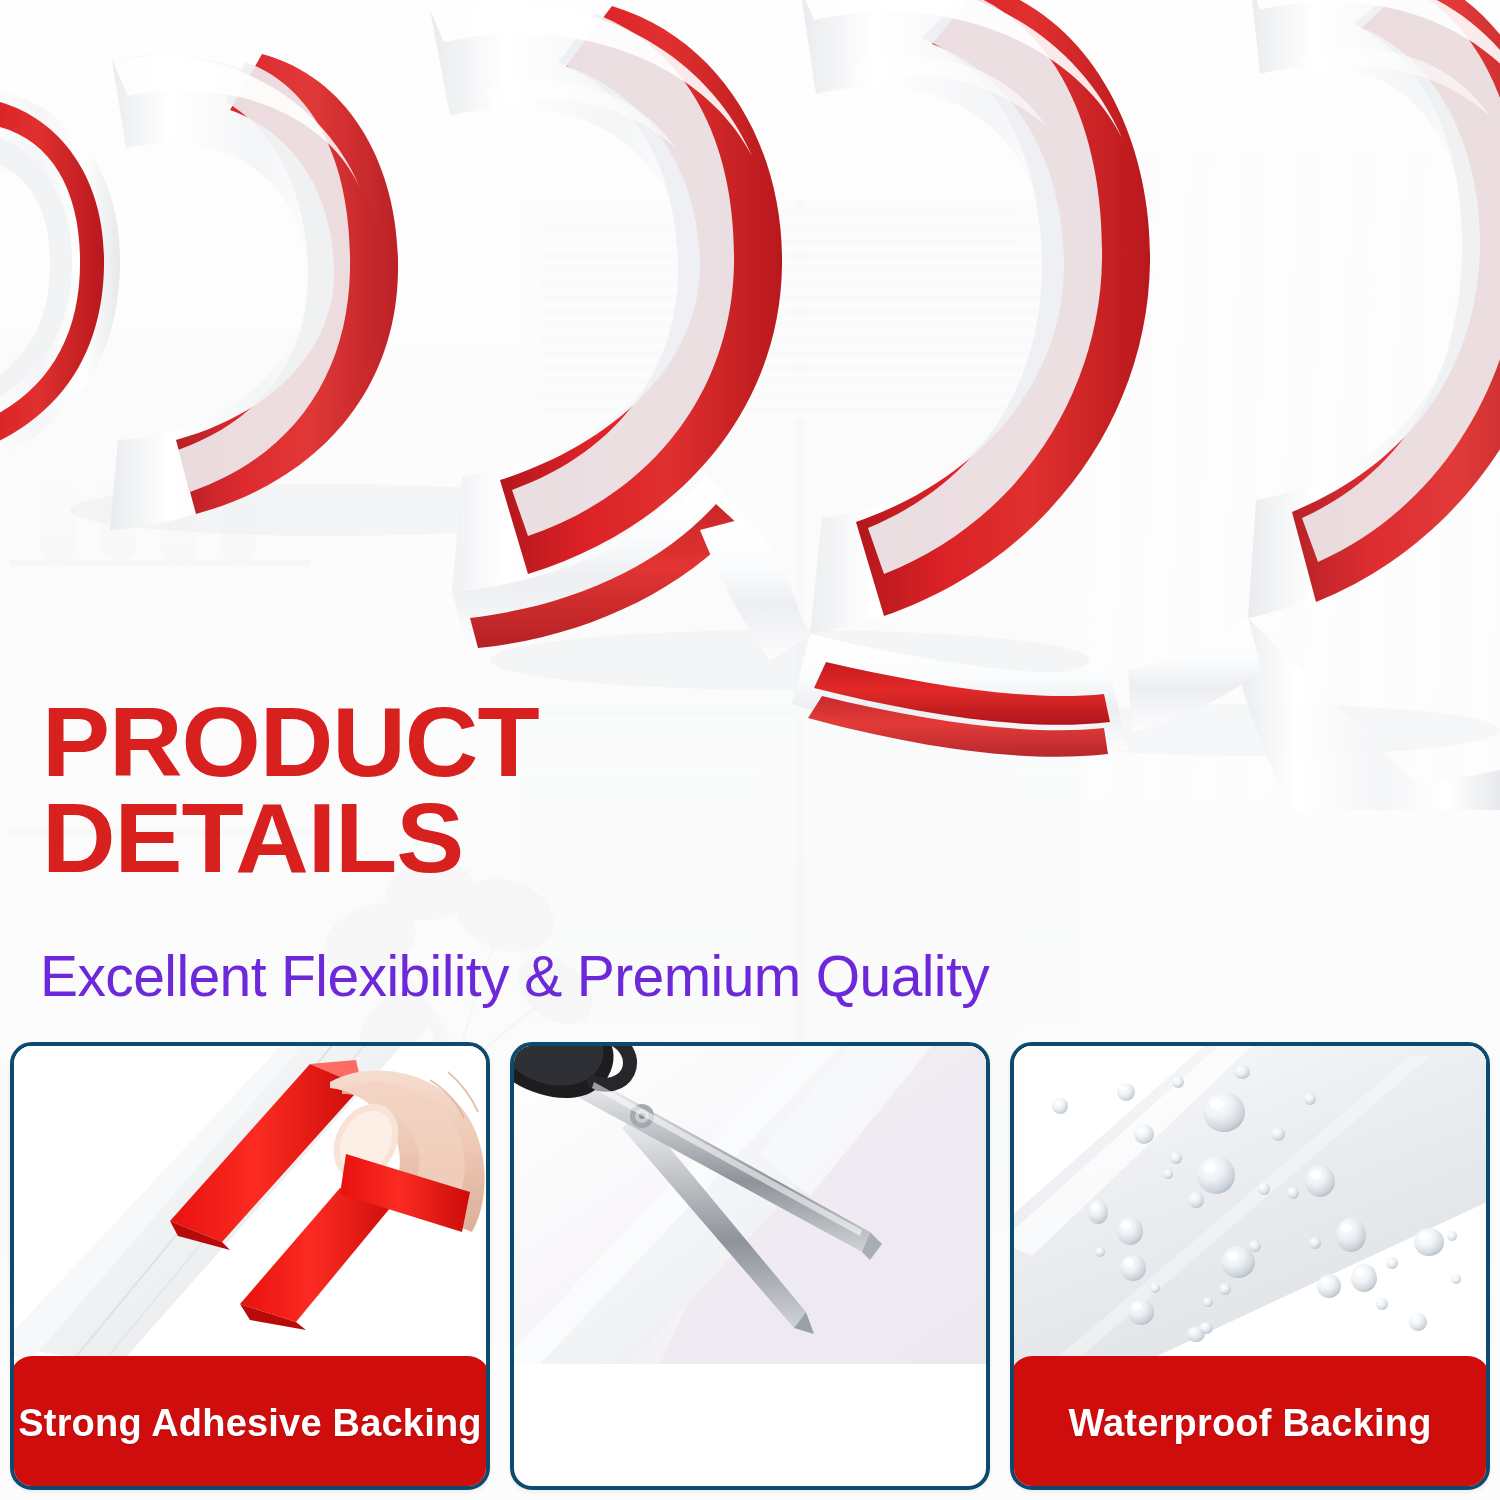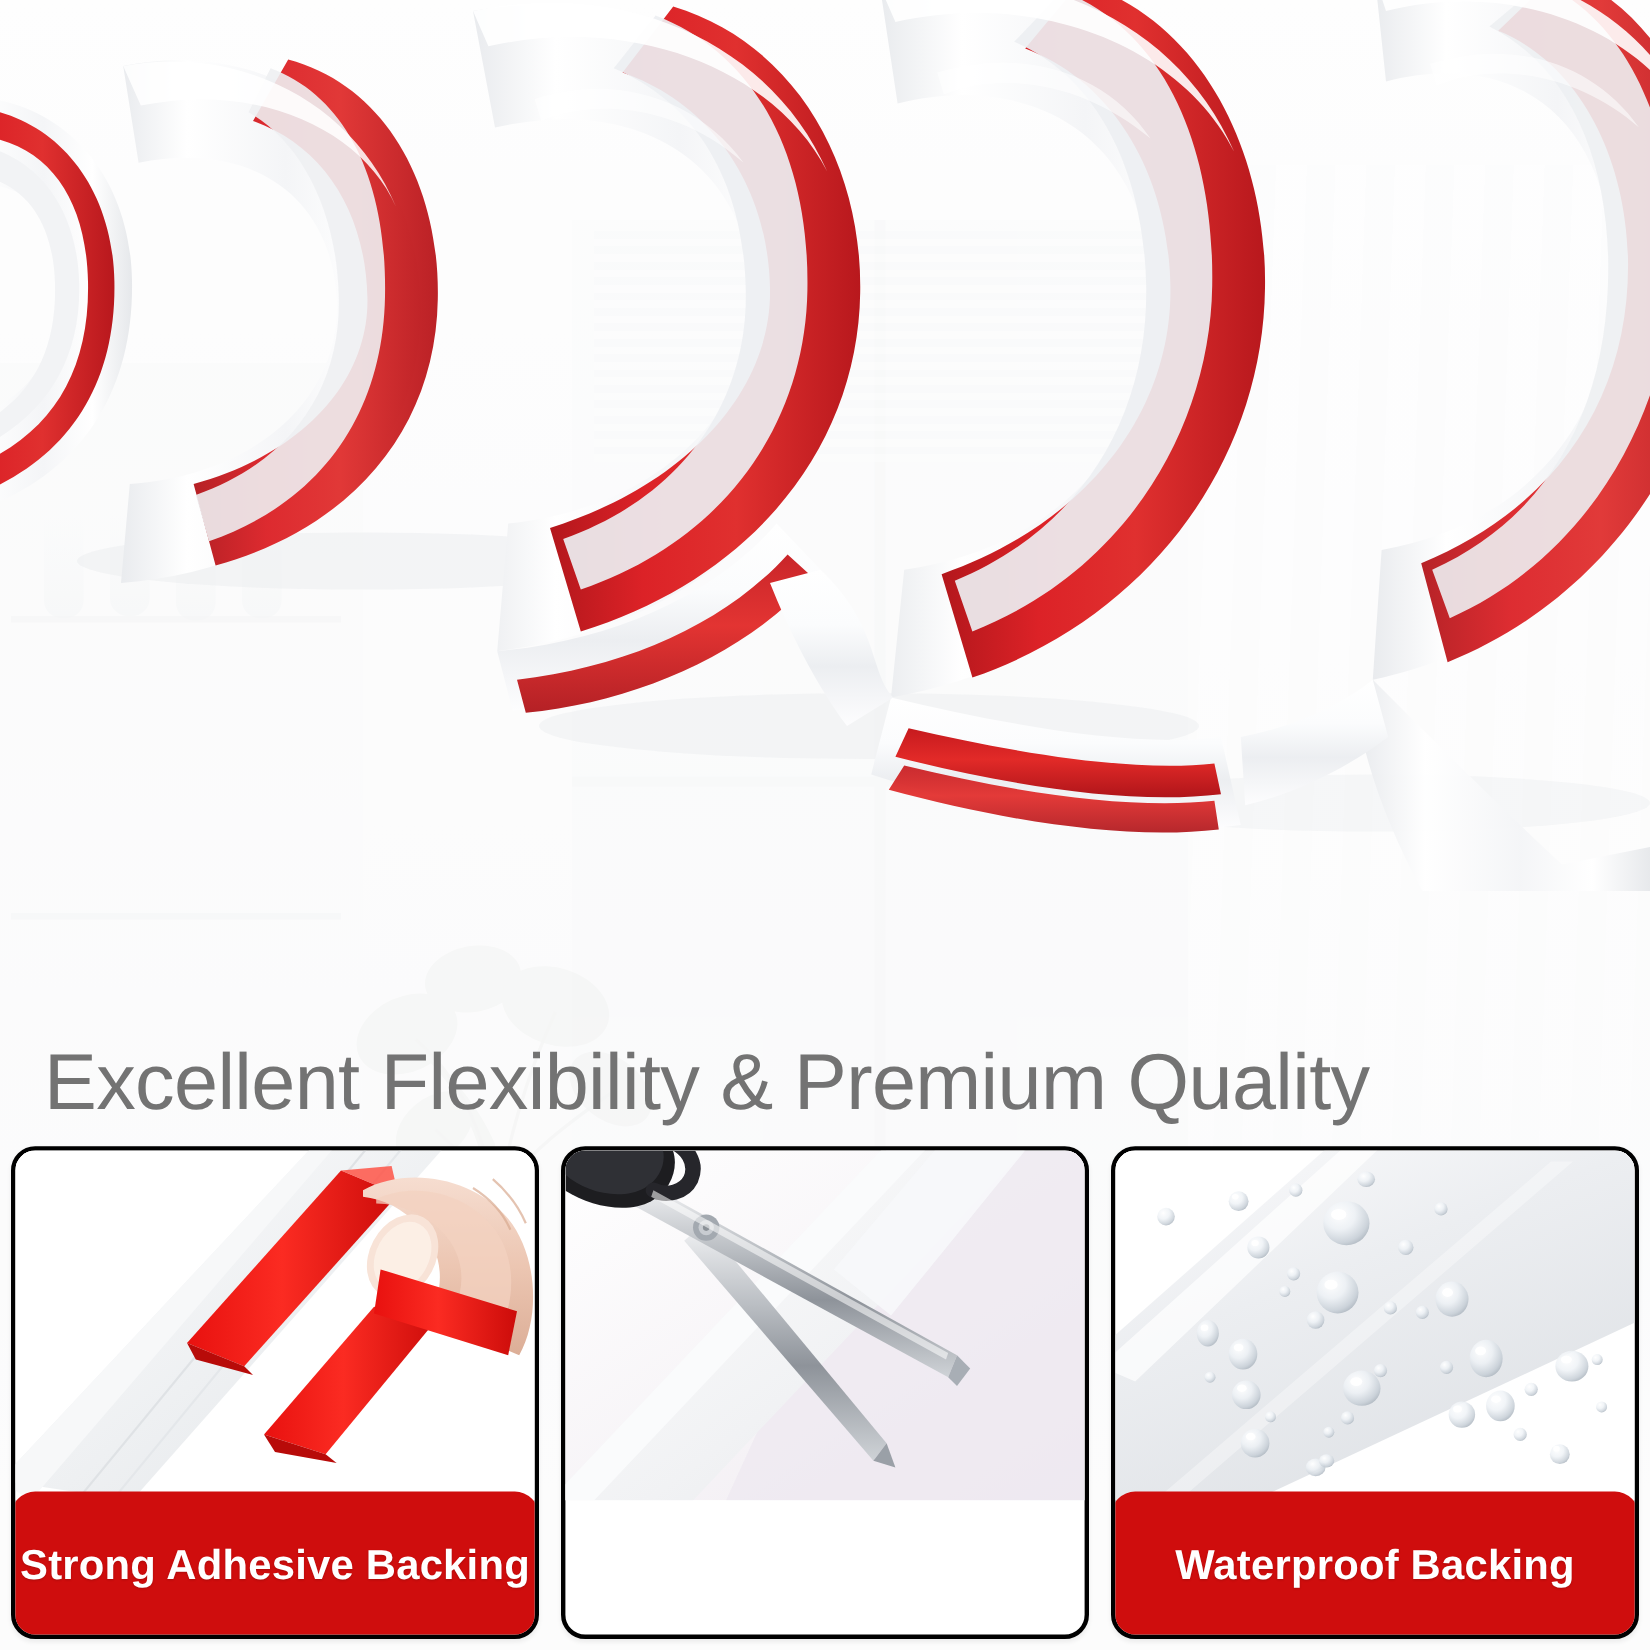--- a/index.html
+++ b/index.html
@@ -227,6 +227,10 @@
     </svg>
   </div>
 
+  <div class="headline">
+    <div class="hl-line">PRODUCT</div>
+    <div class="hl-line">DETAILS</div>
+  </div>
   <div class="subhead">Excellent Flexibility &amp; Premium Quality</div>
 
   <div class="panels">

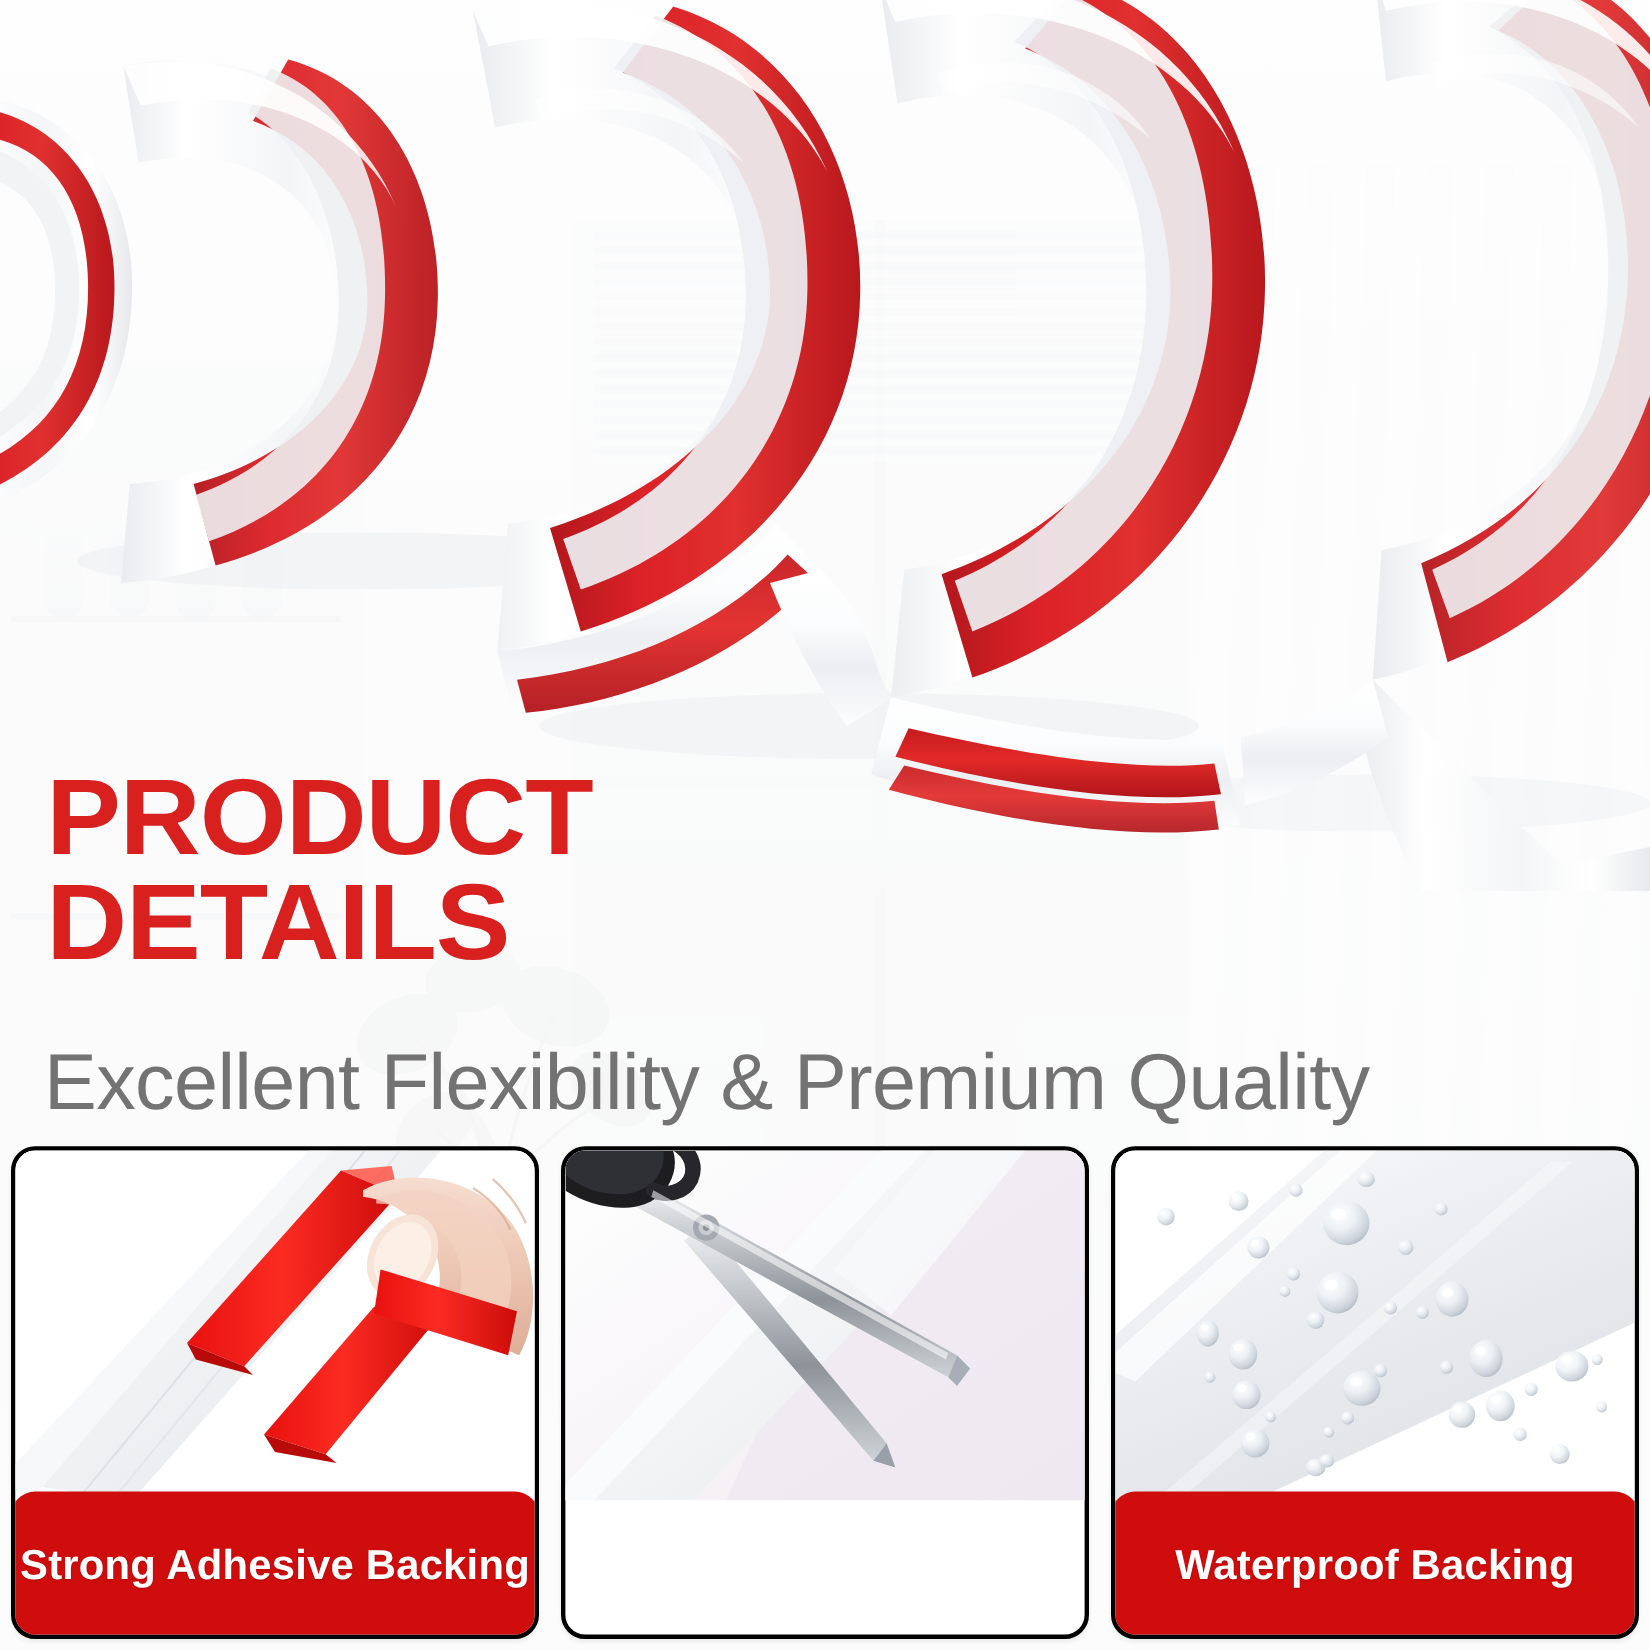--- a/index.html
+++ b/index.html
@@ -66,10 +66,10 @@
     white-space:nowrap;
   }
   .subhead{position:absolute;left:40px;top:948px;
-    color:#737373;
+    color:#6d28d9;
     font-family:"Liberation Sans","DejaVu Sans",sans-serif;
     font-weight:400;
-    font-size:72px;
+    font-size:57px;
     line-height:1;
     letter-spacing:-.6px;
     white-space:nowrap;

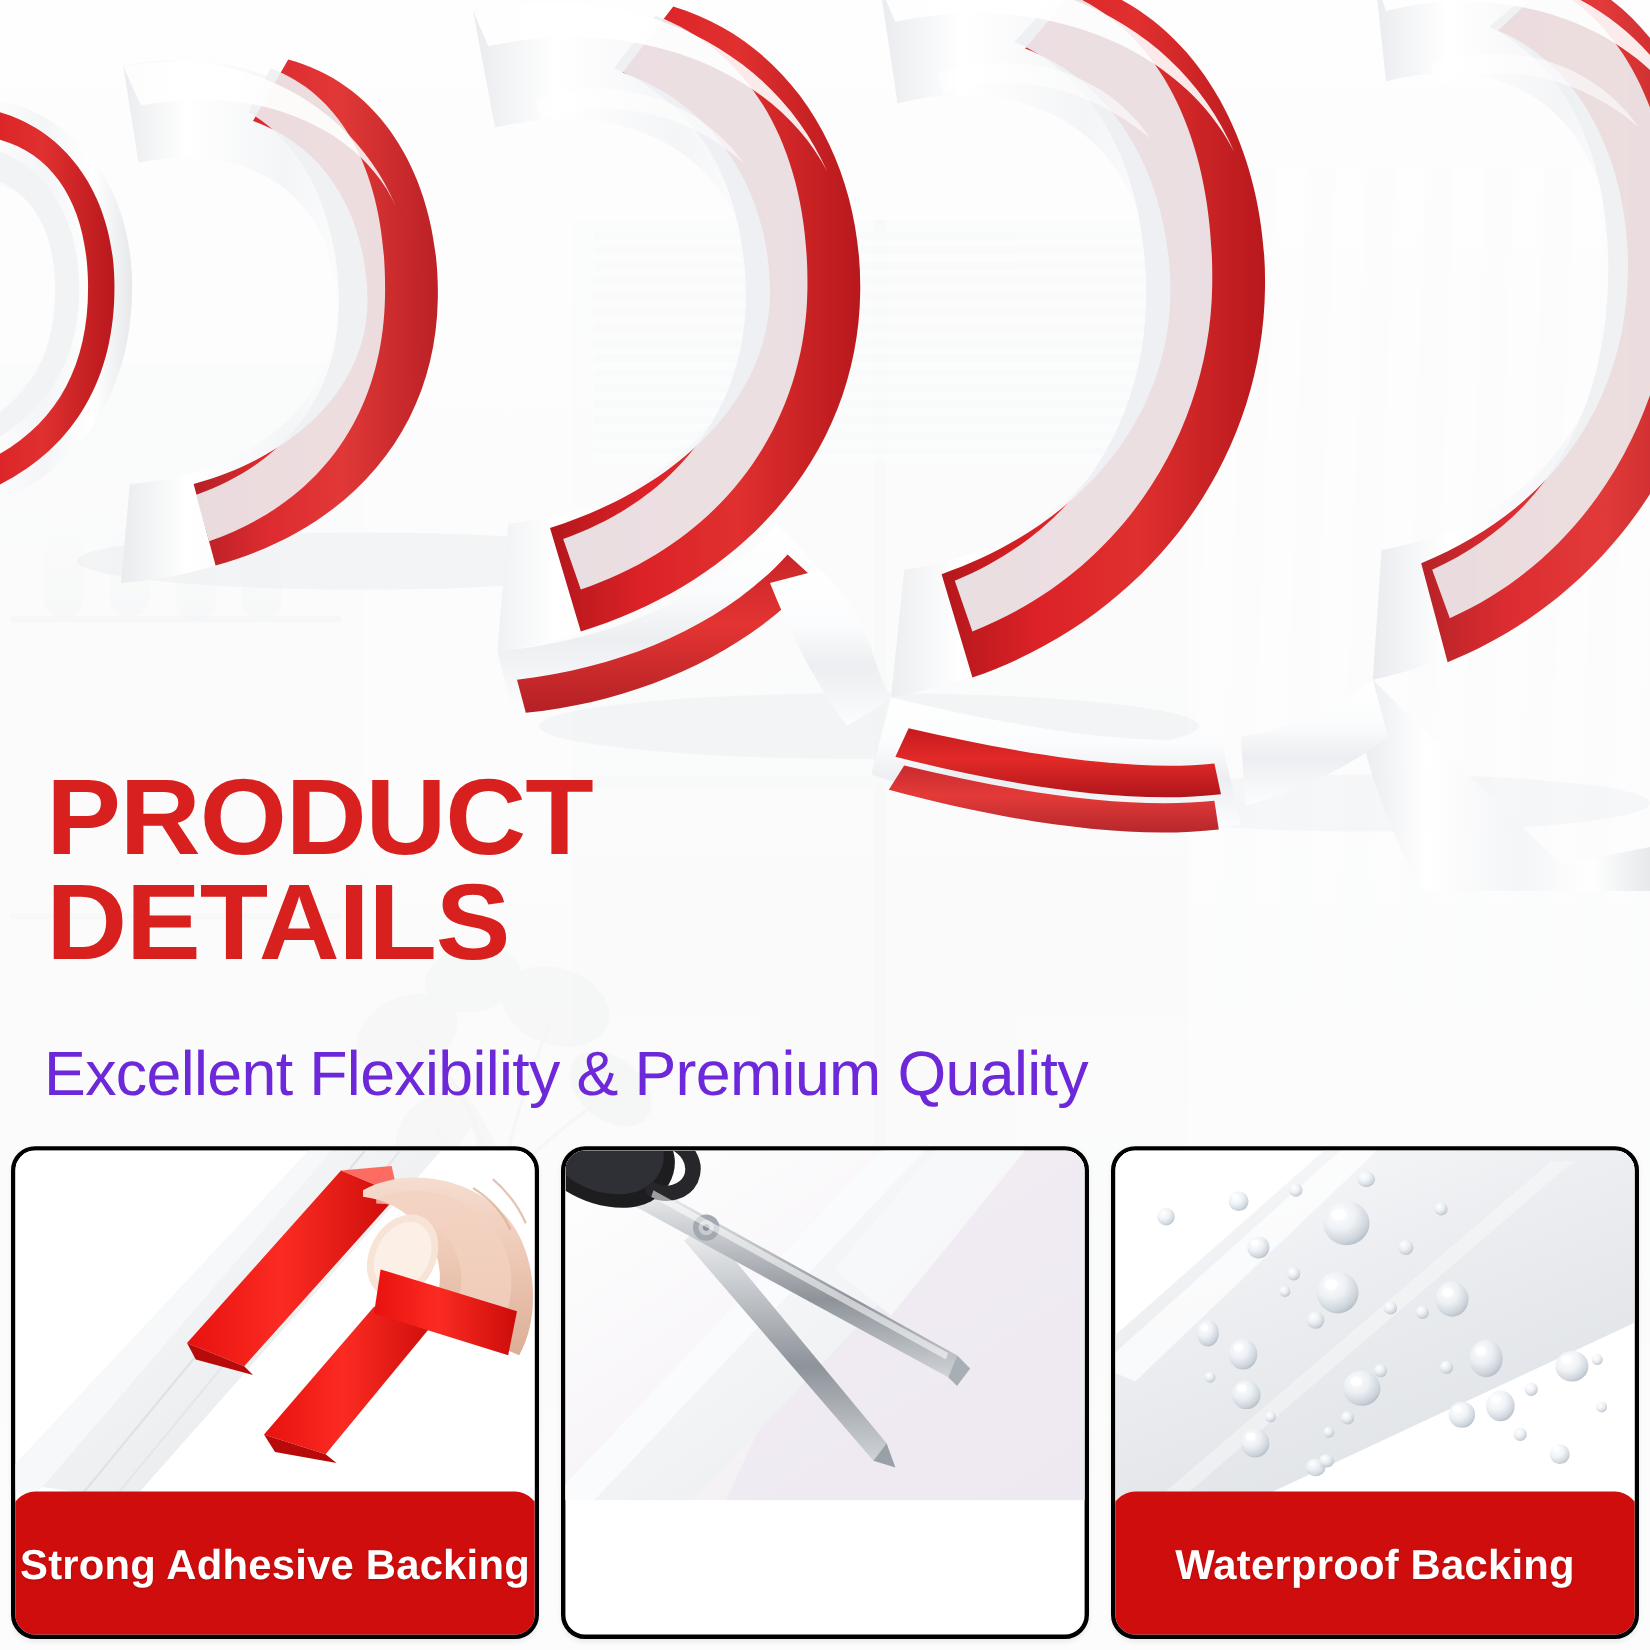--- a/index.html
+++ b/index.html
@@ -79,7 +79,7 @@
   .panels{position:absolute;left:10px;top:1042px;width:1480px;height:448px;
     display:flex;gap:20px;}
   .panel{position:relative;flex:1;height:448px;
-    border:4px solid #000000;border-radius:22px;background:#ffffff;
+    border:4px solid #0c4a6e;border-radius:22px;background:#ffffff;
     box-sizing:border-box;overflow:hidden;
     box-shadow:0 2px 5px rgba(0,0,0,.07);}
   .panel-img{position:absolute;left:0;top:0;right:0;height:318px;overflow:hidden;background:#fff;}

